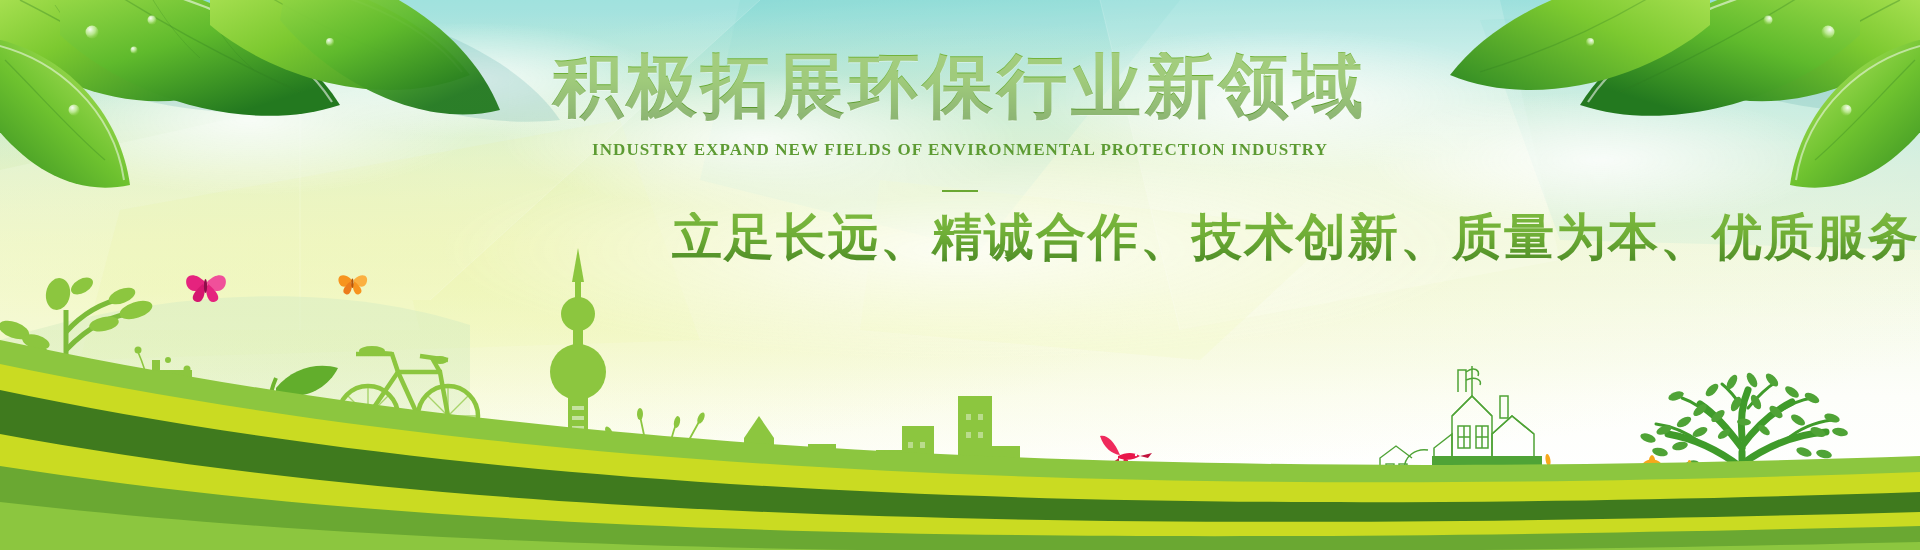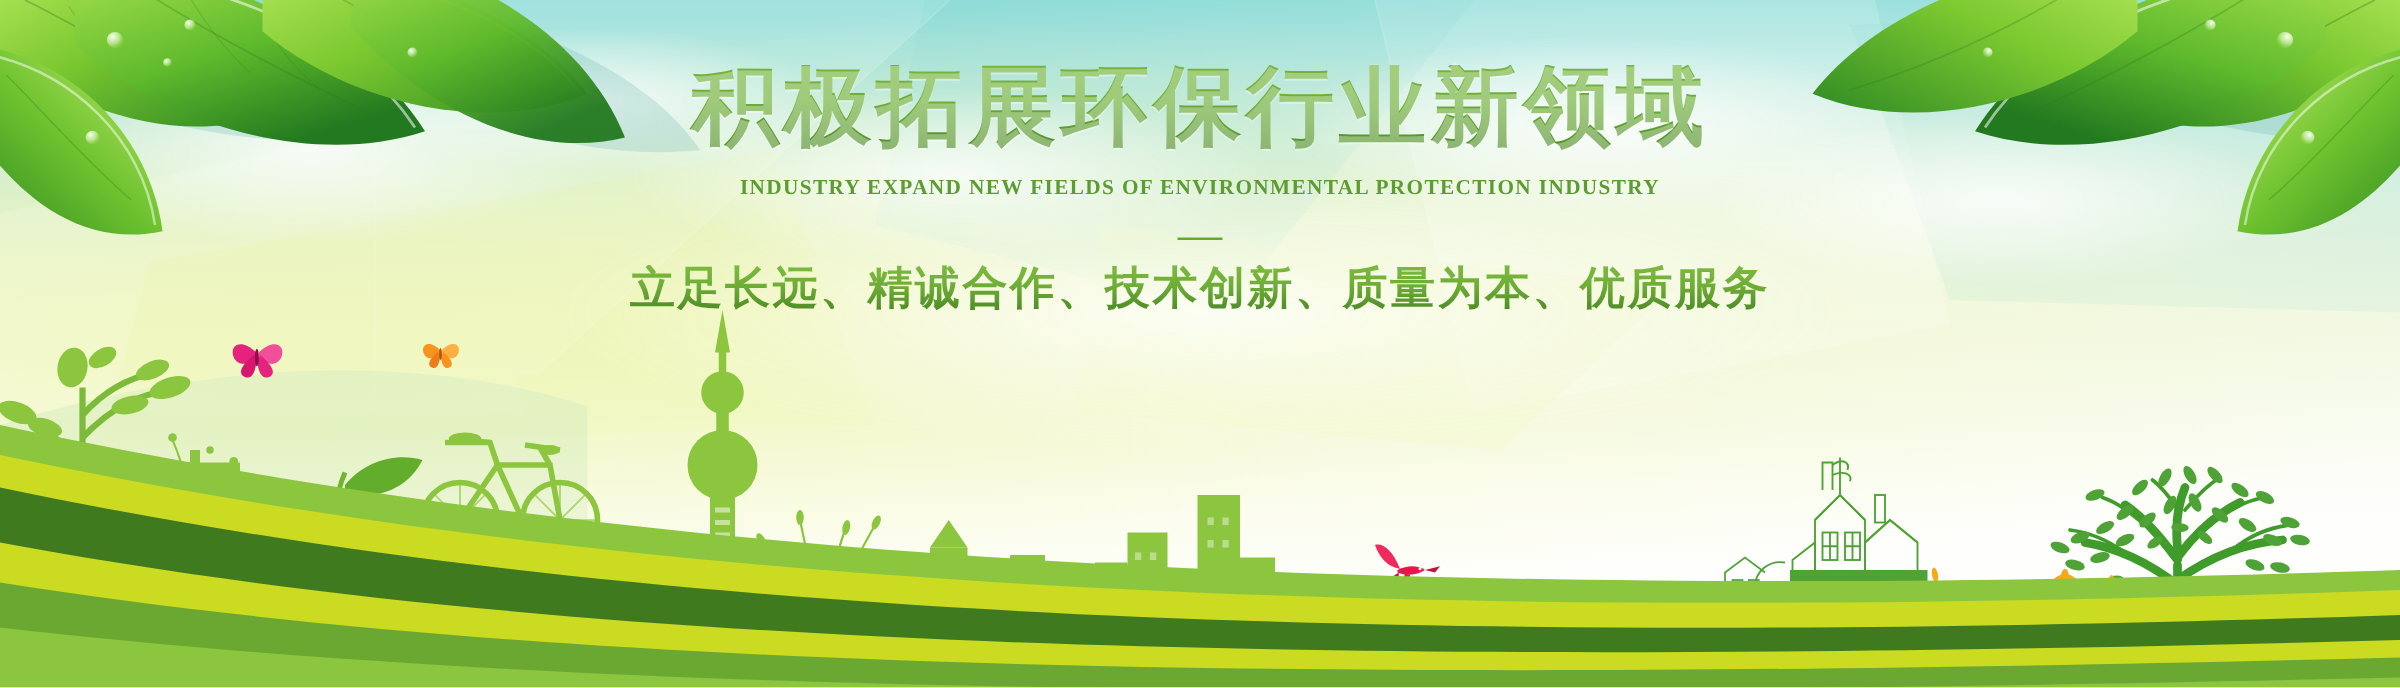--- a/index.html
+++ b/index.html
@@ -80,13 +80,14 @@
     position:absolute;left:0;right:0;top:212px;
     font-family:"Liberation Serif","DejaVu Serif",serif;
     font-weight:bold;
-    font-size:36px;
+    font-size:50px;
     letter-spacing:2px;
     line-height:1;
     background:linear-gradient(to bottom,#7cb93f 0%,#6fae36 45%,#4f8d27 100%);
     -webkit-background-clip:text;background-clip:text;
     -webkit-text-fill-color:transparent;
     color:#6aa832;
+    text-align:right;
   }
 </style>
 </head>

